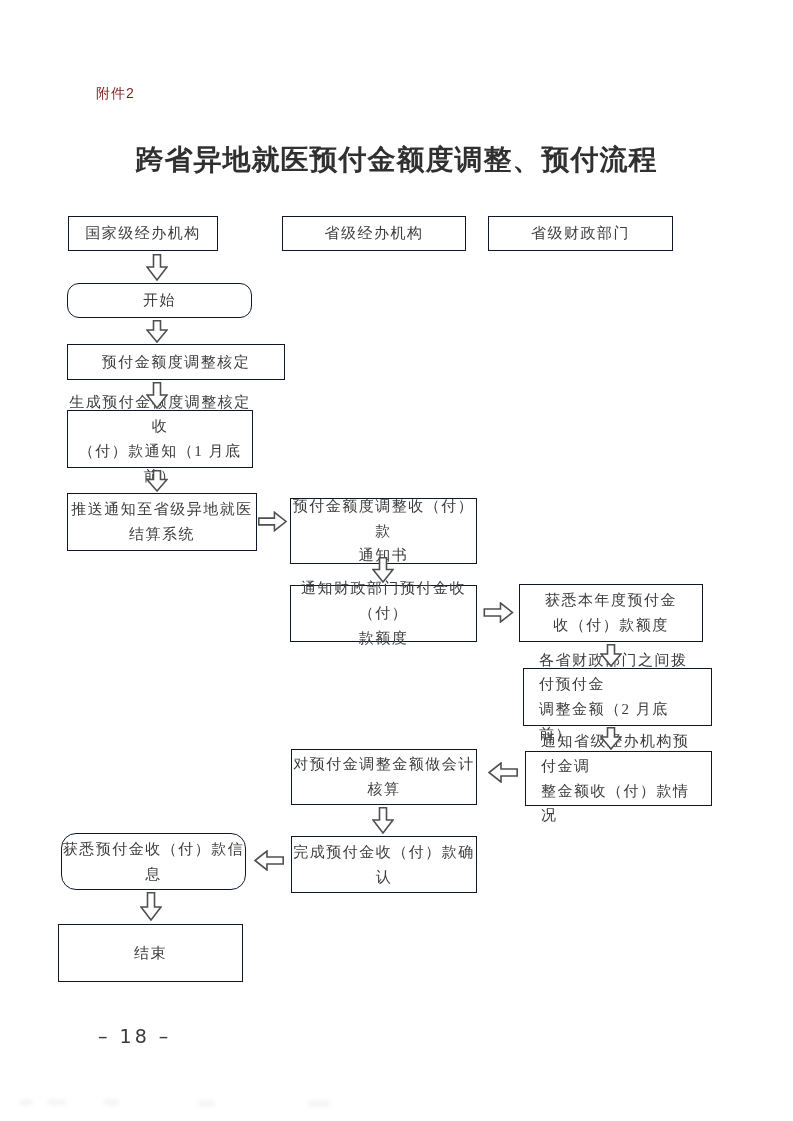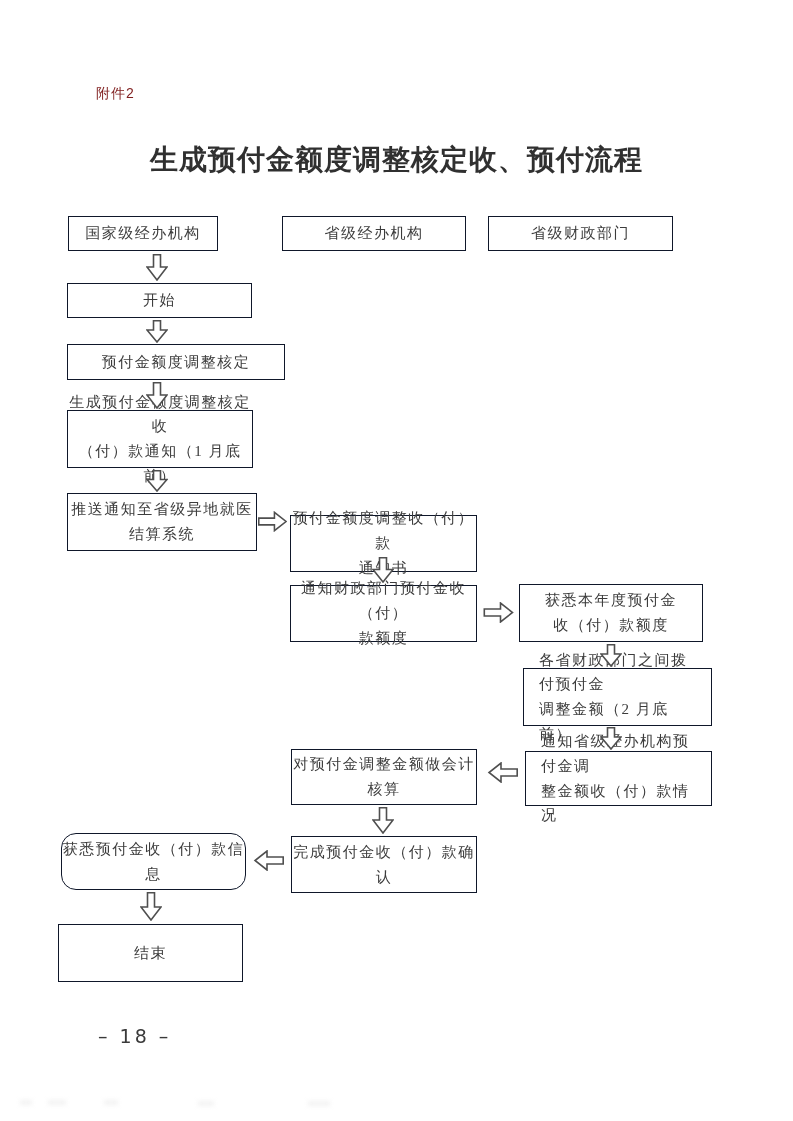--- a/index.html
+++ b/index.html
@@ -84,7 +84,7 @@
 <div class="page">
 
   <div class="attachment-label">附件2</div>
-  <div class="doc-title">生成预付金额度调整核定收、预付流程</div>
+  <div class="doc-title">跨省异地就医预付金额度调整、预付流程</div>
 
   <div class="node" style="left:68px; top:216px; width:150px; height:35px;">
     <span>国家级经办机构</span>

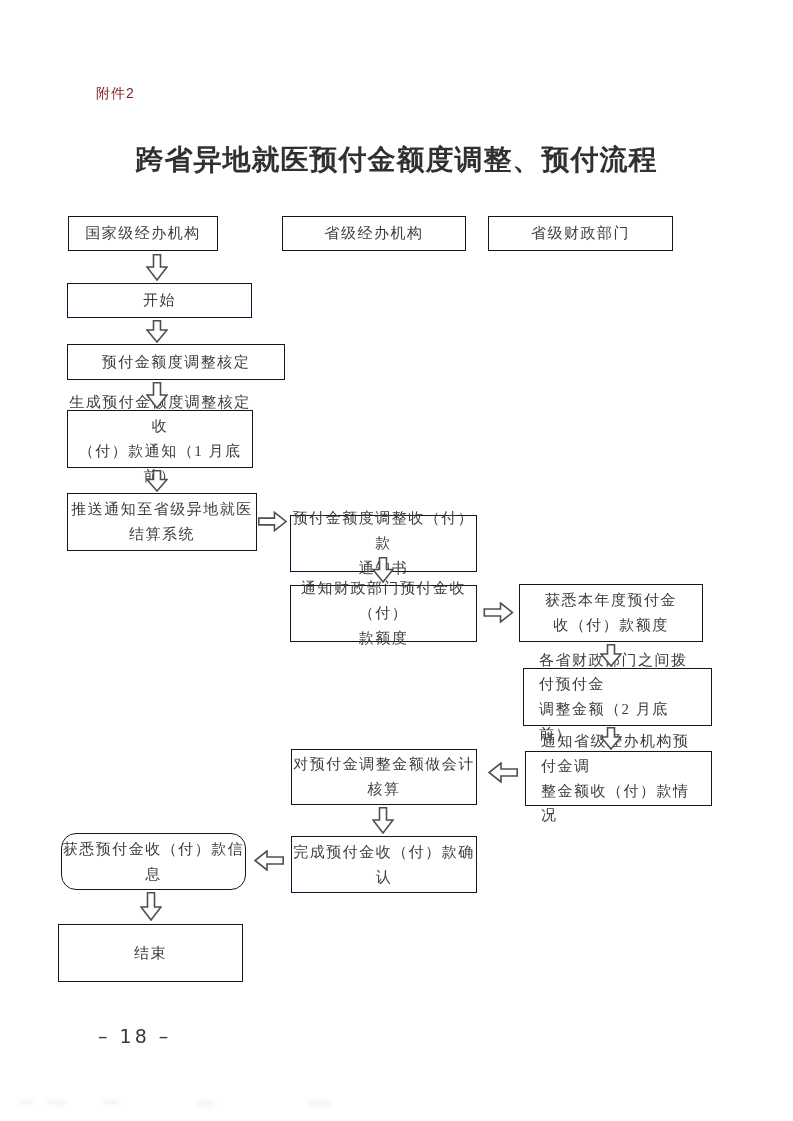--- a/index.html
+++ b/index.html
@@ -96,7 +96,7 @@
     <span>省级财政部门</span>
   </div>
 
-  <div class="node" style="left:67px; top:283px; width:185px; height:35px;">
+  <div class="node" style="left:67px; top:283px; width:185px; height:35px;border-radius:12px;">
     <span>开始</span>
   </div>
   <div class="node" style="left:67px; top:344px; width:218px; height:36px;">

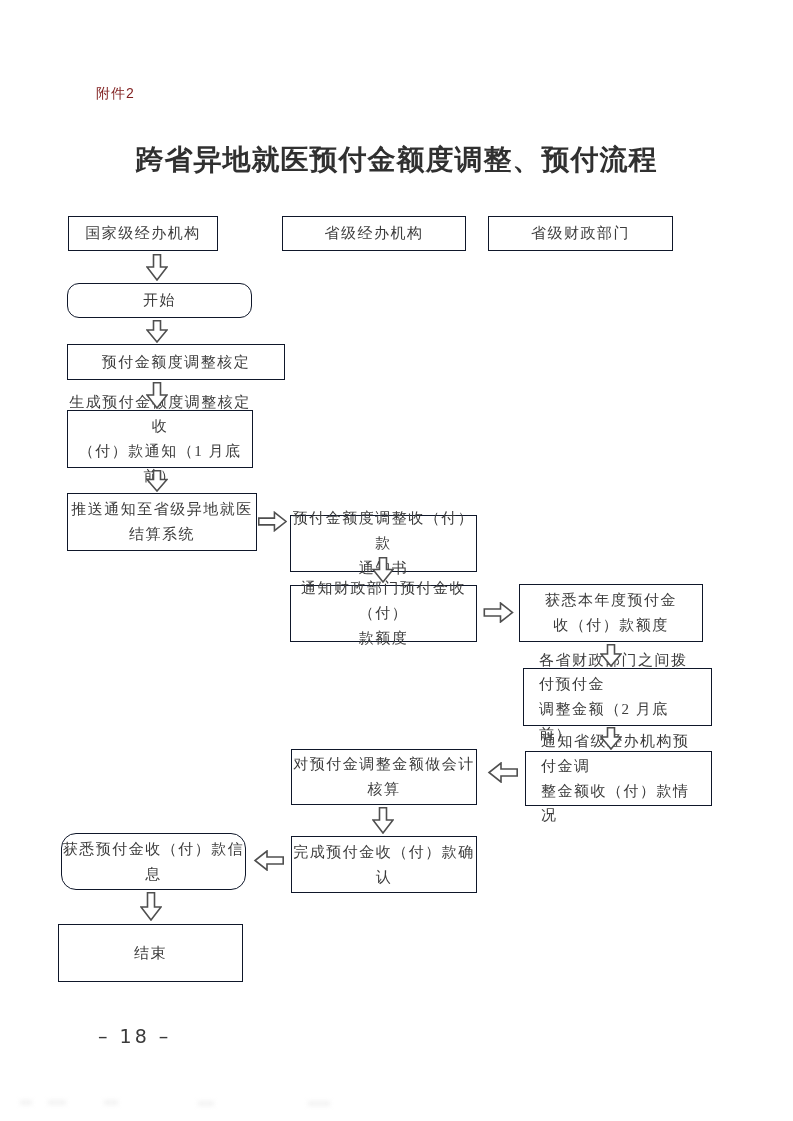--- a/index.html
+++ b/index.html
@@ -111,7 +111,7 @@
     <span>结算系统</span>
   </div>
 
-  <div class="node" style="left:290px; top:498px; width:187px; height:57px;margin-top:17px;">
+  <div class="node" style="left:290px; top:498px; width:187px; height:66px;">
     <span>预付金额度调整收（付）款</span>
     <span>通知书</span>
   </div>

